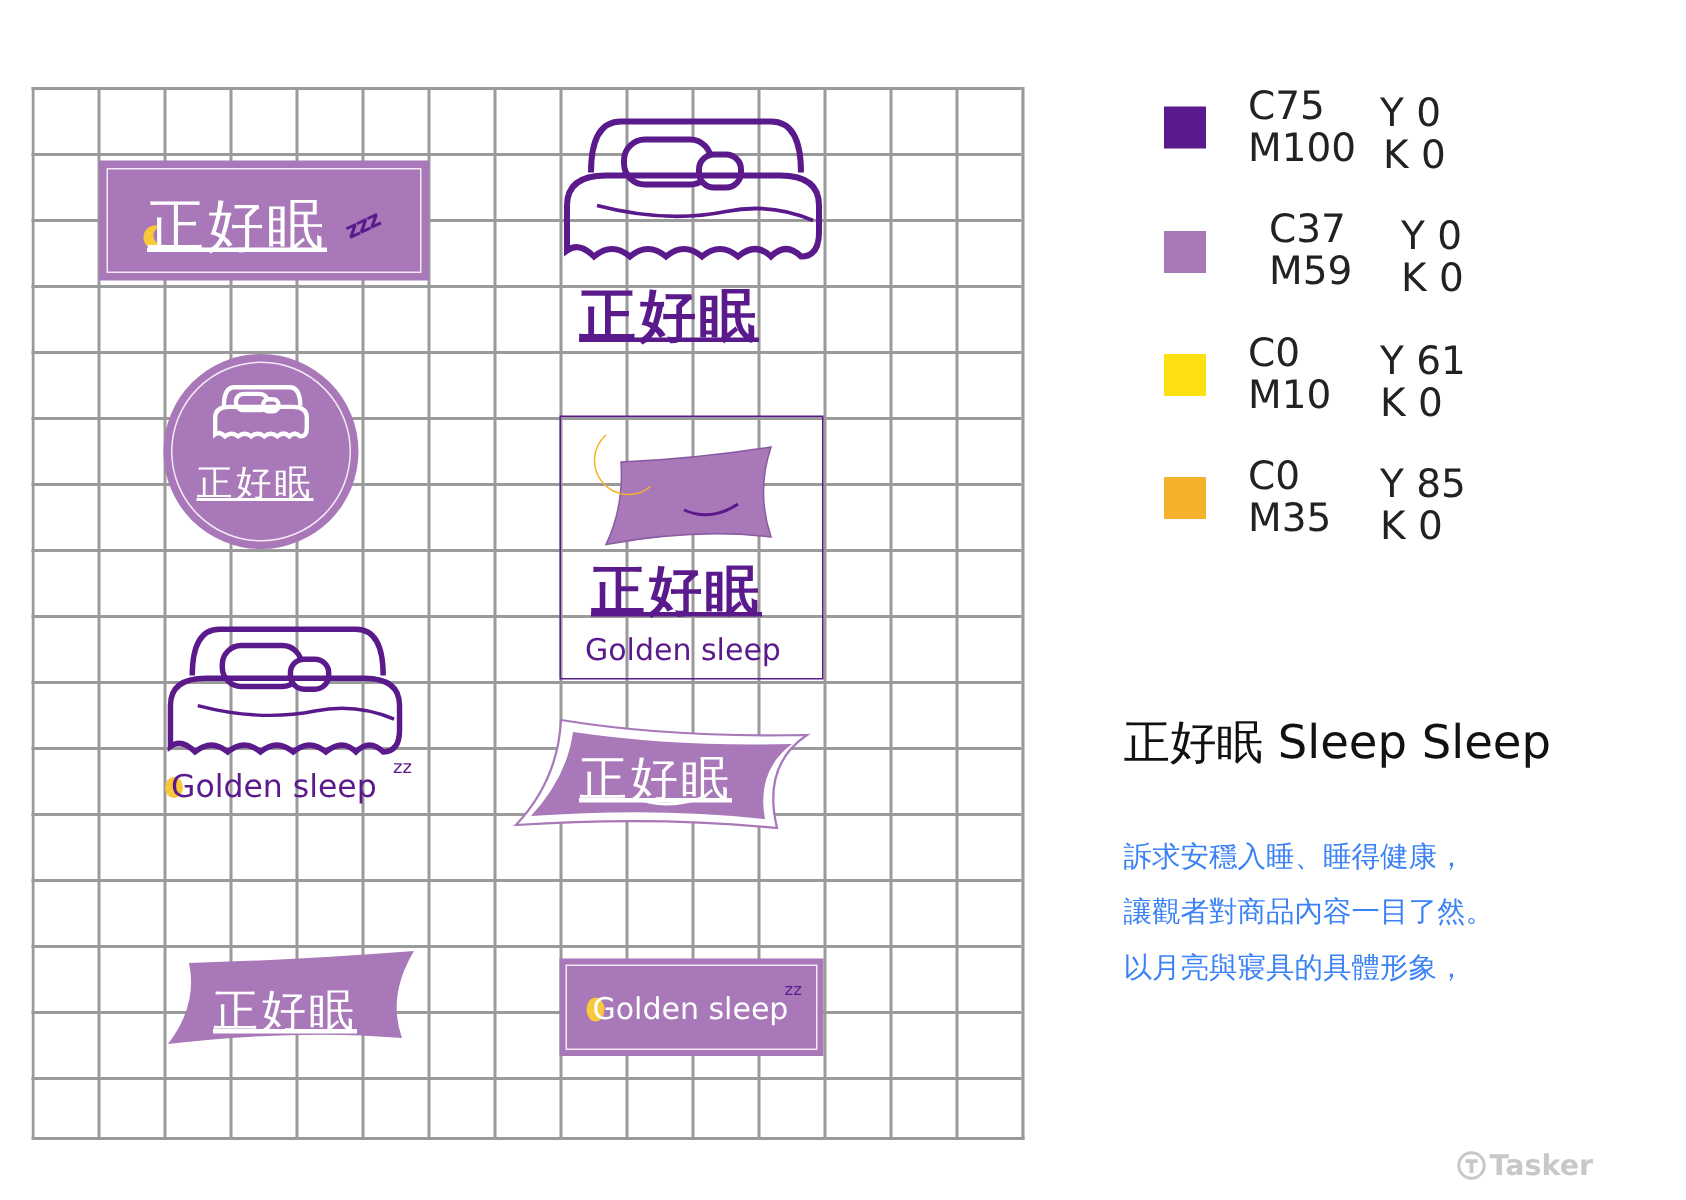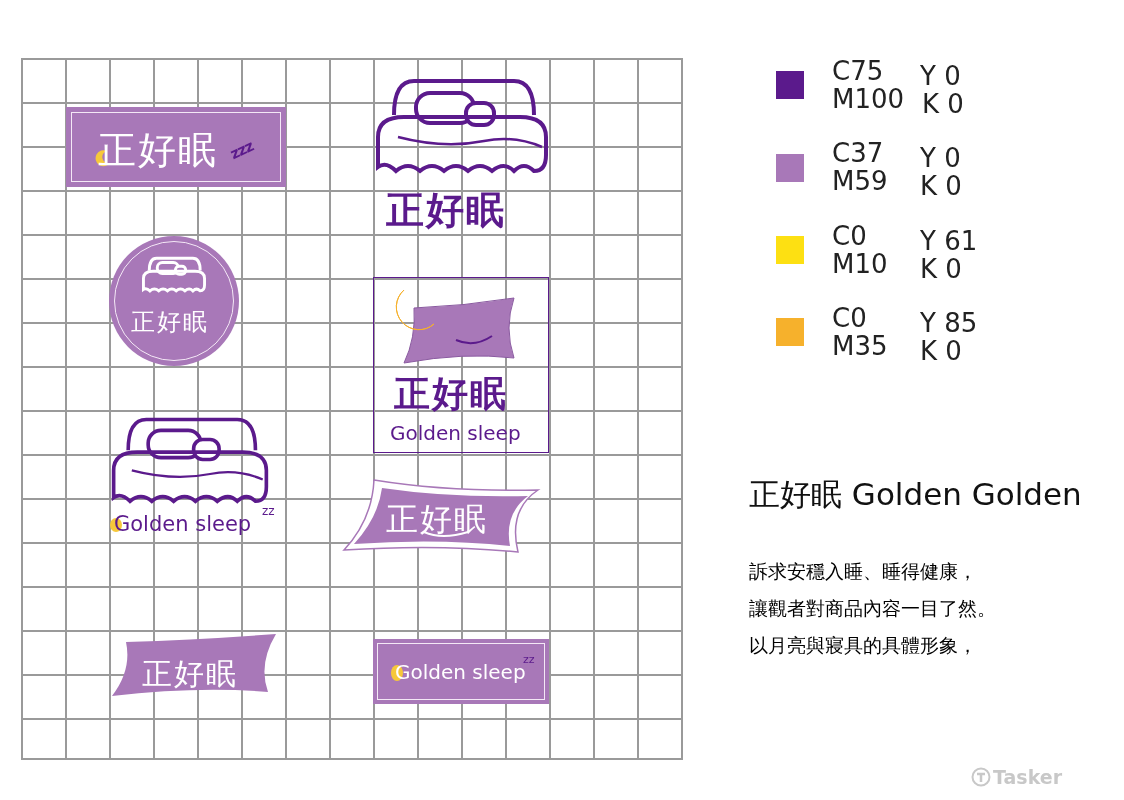--- a/index.html
+++ b/index.html
@@ -10,7 +10,7 @@
       linear-gradient(to bottom,#9a9a9a 2px,transparent 2px);
     background-size:44px 44px;border-right:2px solid #9a9a9a;border-bottom:2px solid #9a9a9a;box-sizing:content-box;}
   .logo{position:absolute;}
-  .cjk{font-family:"DejaVu Sans",sans-serif;letter-spacing:2px;}
+  .cjk{font-family:"DejaVu Sans",sans-serif;letter-spacing:2px;text-decoration:underline;}
   .lat{font-family:"DejaVu Sans",sans-serif;}
   .swatch{position:absolute;left:776px;width:28px;height:28px;}
   .cmyk{position:absolute;left:832px;font-size:26px;line-height:28px;font-family:"DejaVu Sans",sans-serif;color:#222;}

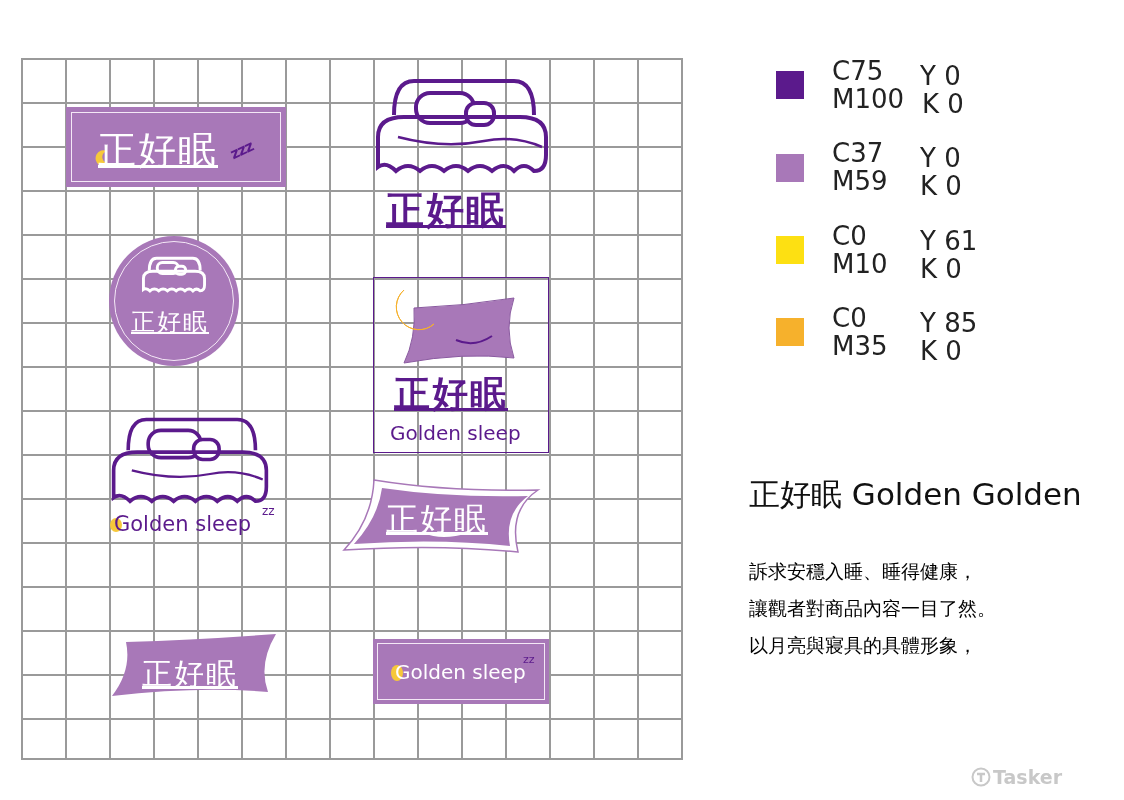--- a/index.html
+++ b/index.html
@@ -115,7 +115,7 @@
   </div>
 
   <div class="swatch" style="top:154px;background:#a878b8;"></div>
-  <div class="cmyk" style="top:139px;">
+  <div class="cmyk" style="top:139px;margin-left:14px;">
     <div>C37</div>
       <div>M59</div>
     <div class="col2">

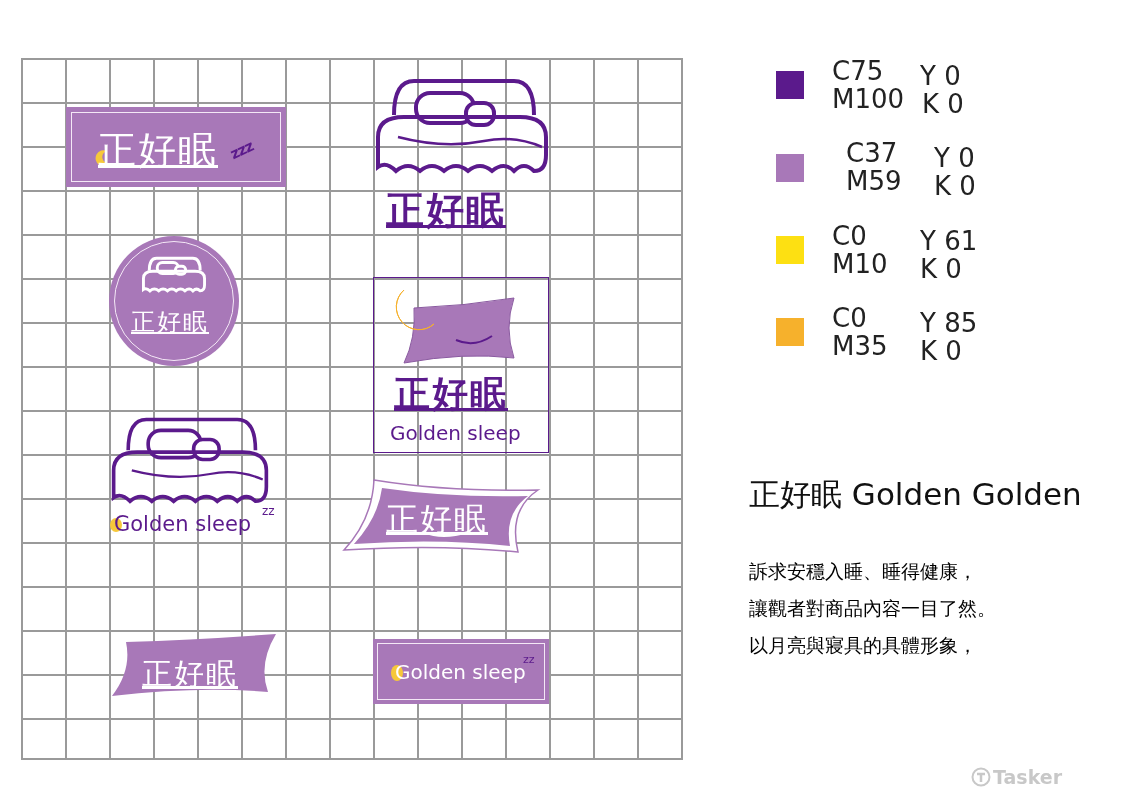--- a/index.html
+++ b/index.html
@@ -145,7 +145,7 @@
   </div>
 </div>
 
-<div class="title">正好眠 Golden Golden</div>
+<div class="title">正好眠 Sleep Sleep</div>
 <div class="desc">
   <div>訴求安穩入睡、睡得健康，</div>
   <div>讓觀者對商品內容一目了然。</div>

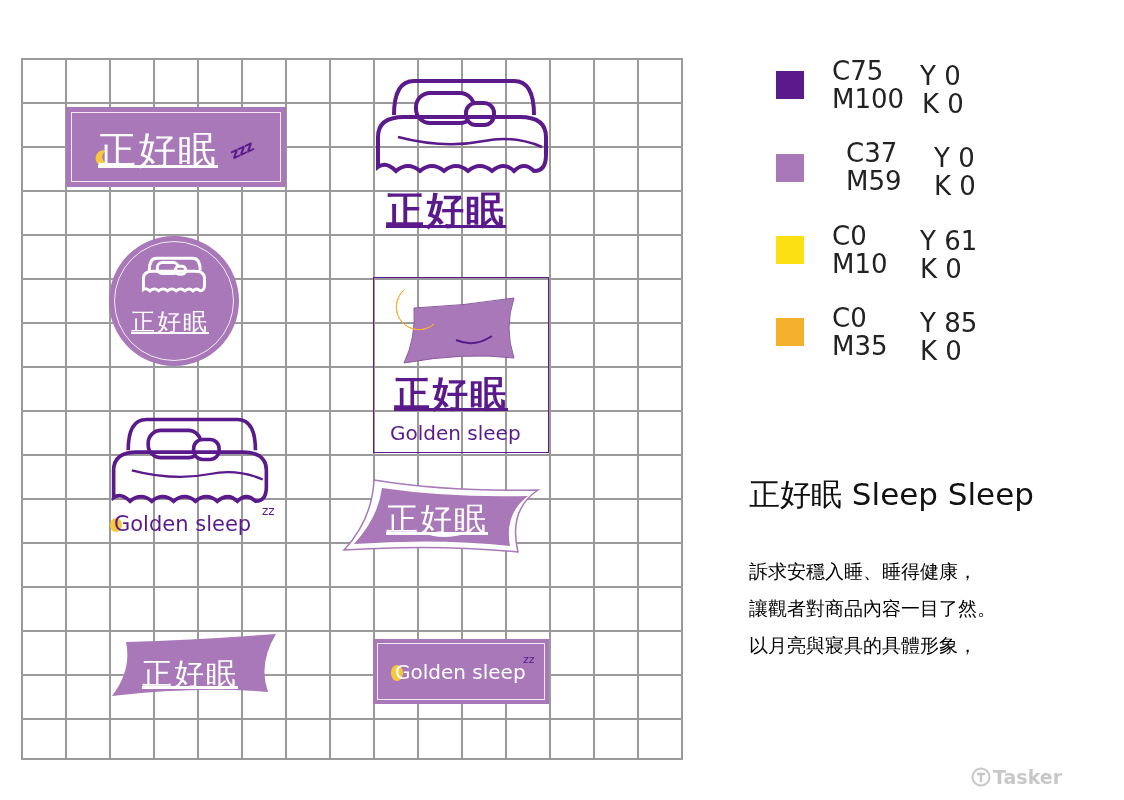--- a/index.html
+++ b/index.html
@@ -16,7 +16,7 @@
   .cmyk{position:absolute;left:832px;font-size:26px;line-height:28px;font-family:"DejaVu Sans",sans-serif;color:#222;}
   .cmyk .col2{position:absolute;left:88px;top:5px;white-space:nowrap;}
   .title{position:absolute;left:749px;top:474px;font-size:31px;font-family:"DejaVu Sans",sans-serif;color:#111;white-space:nowrap;}
-  .desc{position:absolute;left:749px;top:553px;font-size:19px;line-height:37px;color:#000000;}
+  .desc{position:absolute;left:749px;top:553px;font-size:19px;line-height:37px;color:#3b82f6;}
   .desc div{white-space:nowrap;}
   .watermark{position:absolute;left:971px;top:766px;font-size:19px;font-weight:bold;color:#c8c8c8;display:flex;align-items:center;gap:2px;}
 </style>

